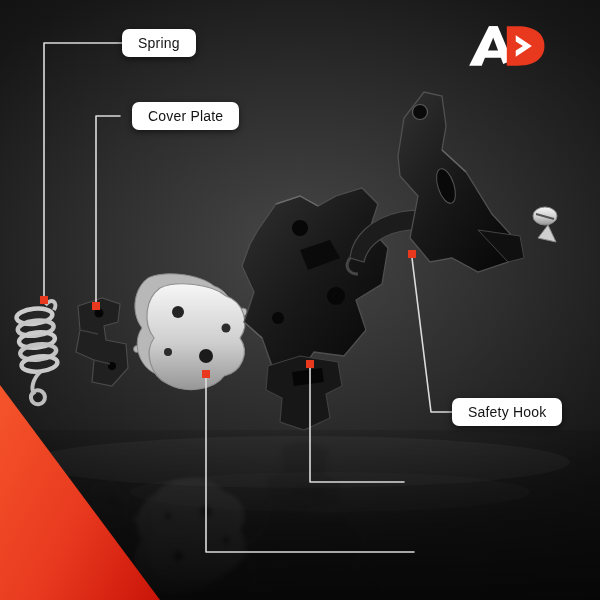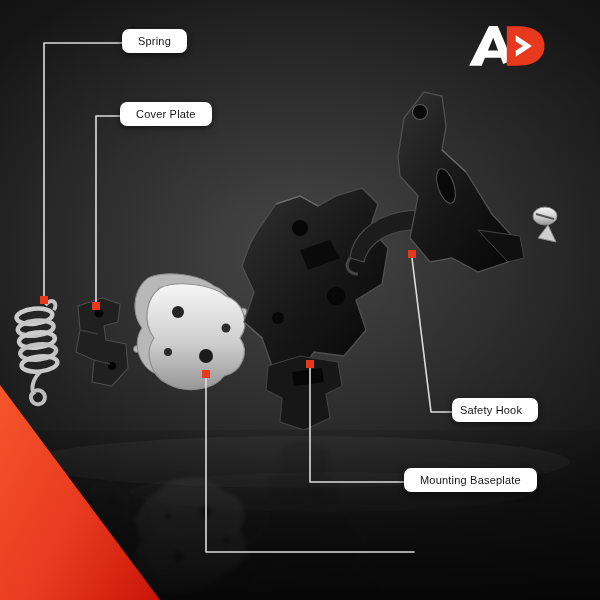--- a/index.html
+++ b/index.html
@@ -22,7 +22,7 @@
   .label{
     position:absolute;z-index:4;
     background:var(--label-bg,#fff);color:var(--label-text,#141414);
-    font-size:11px;font-weight:500;letter-spacing:.2px;
+    font-size:14px;font-weight:500;letter-spacing:.2px;
     padding:6px 16px;border-radius:7px;white-space:nowrap;
     box-shadow:0 2px 6px rgba(0,0,0,.55);
   }

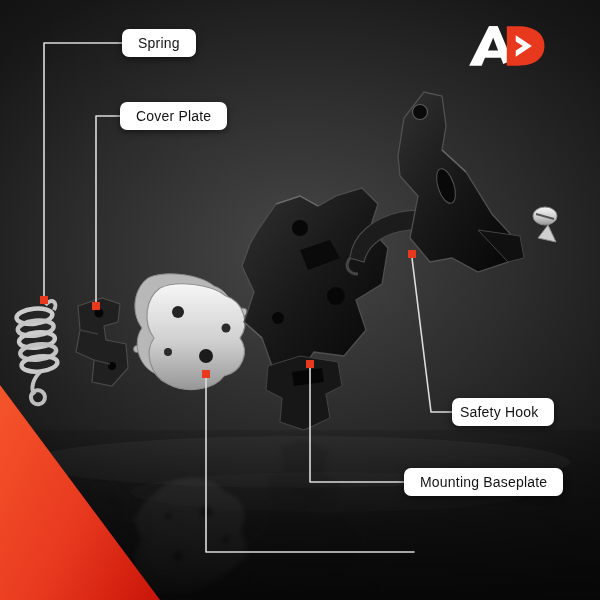--- a/index.html
+++ b/index.html
@@ -27,7 +27,7 @@
     box-shadow:0 2px 6px rgba(0,0,0,.55);
   }
   .lbl-spring{left:122px;top:29px;}
-  .lbl-cover{left:120px;top:102px;}
+  .lbl-cover{left:132px;top:102px;}
   .lbl-hook{left:452px;top:398px;padding-left:8px;}
   .lbl-base{left:404px;top:468px;}
   .lbl-latch{left:414px;top:538px;}

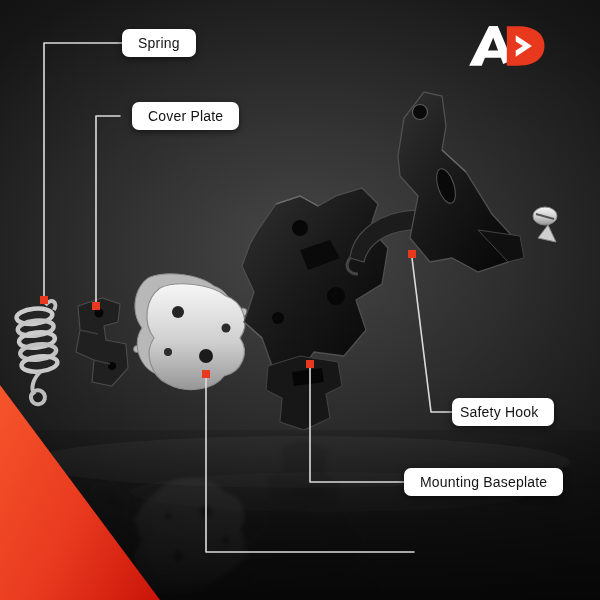--- a/index.html
+++ b/index.html
@@ -28,7 +28,7 @@
   }
   .lbl-spring{left:122px;top:29px;}
   .lbl-cover{left:132px;top:102px;}
-  .lbl-hook{left:452px;top:398px;padding-left:8px;}
+  .lbl-hook{left:452px;top:398px;}
   .lbl-base{left:404px;top:468px;}
   .lbl-latch{left:414px;top:538px;}
   .logo{position:absolute;left:462px;top:20px;z-index:4;}

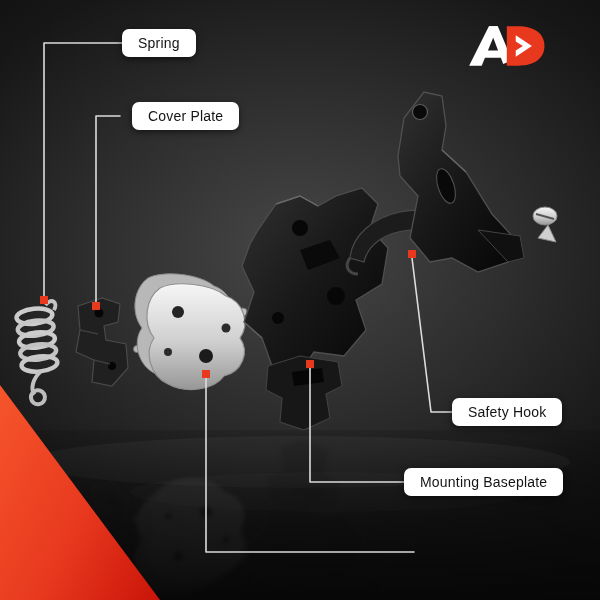--- a/index.html
+++ b/index.html
@@ -167,9 +167,6 @@
   <div class="label lbl-hook">
     <span>Safety Hook</span>
   </div>
-  <div class="label lbl-base">
-    <span>Mounting Baseplate</span>
-  </div>
 
   <div class="logo" role="img" aria-label="AP">
     <svg width="86" height="52" viewBox="0 0 96 56">

